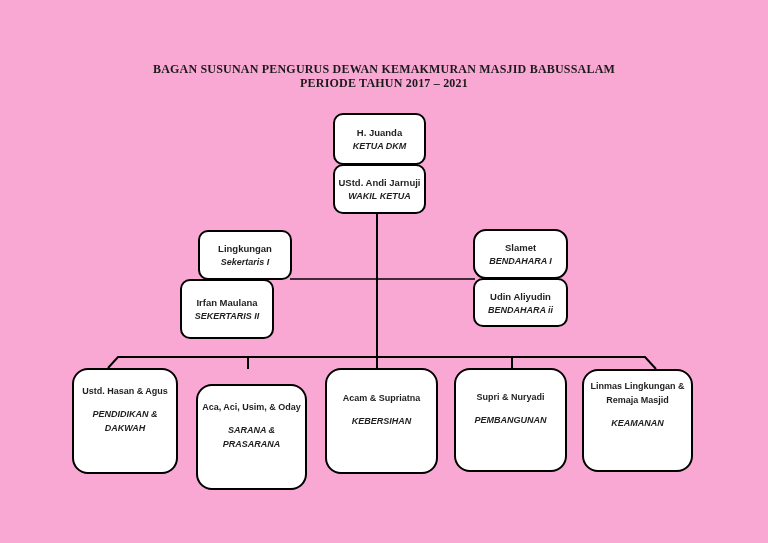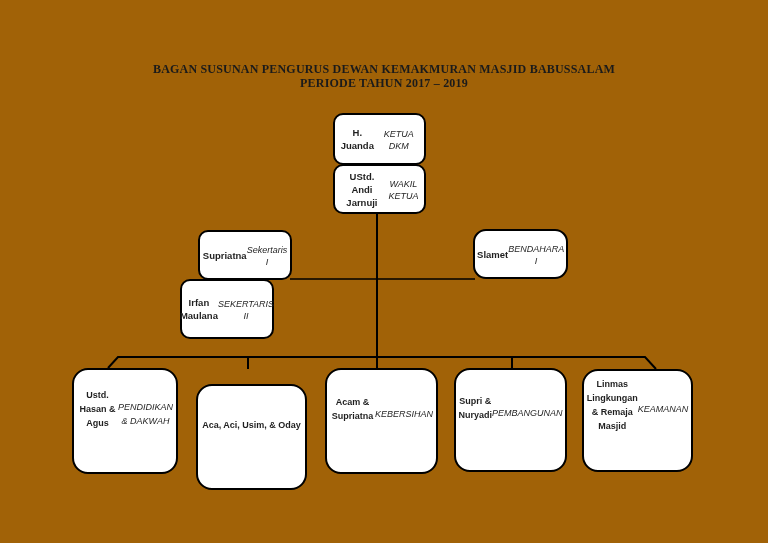--- a/index.html
+++ b/index.html
@@ -4,7 +4,7 @@
 <style>
   html,body{margin:0;padding:0;background:#e9e9e9;}
   .page{
-    position:relative;width:768px;height:543px;background:#a16207;
+    position:relative;width:768px;height:543px;background:#f9a8d4;
     font-family:"Liberation Sans",sans-serif;color:#1a1a1a;overflow:hidden;
     margin:0 auto;
   }

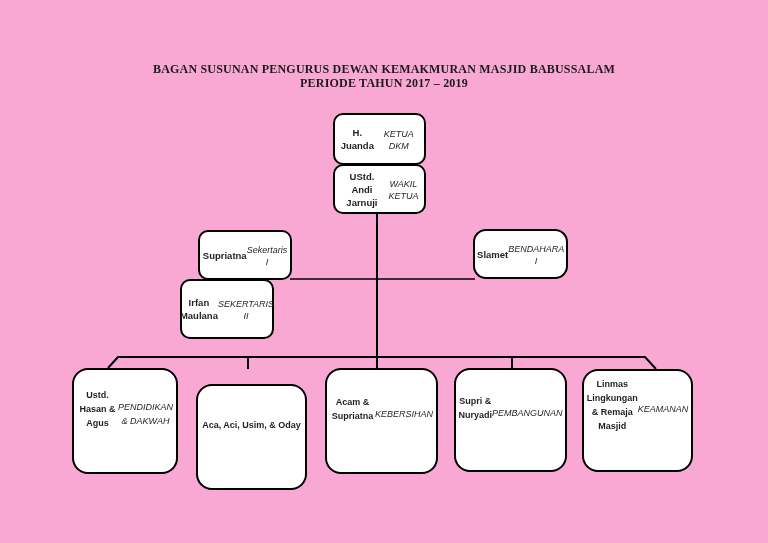--- a/index.html
+++ b/index.html
@@ -50,7 +50,7 @@
 
   <div class="title">
     <div class="t1">BAGAN SUSUNAN PENGURUS DEWAN KEMAKMURAN MASJID BABUSSALAM</div>
-    <div class="t2">PERIODE TAHUN 2017 – 2019</div>
+    <div class="t2">PERIODE TAHUN 2017 – 2021</div>
   </div>
 
   <svg class="wires" width="768" height="543" viewBox="0 0 768 543">

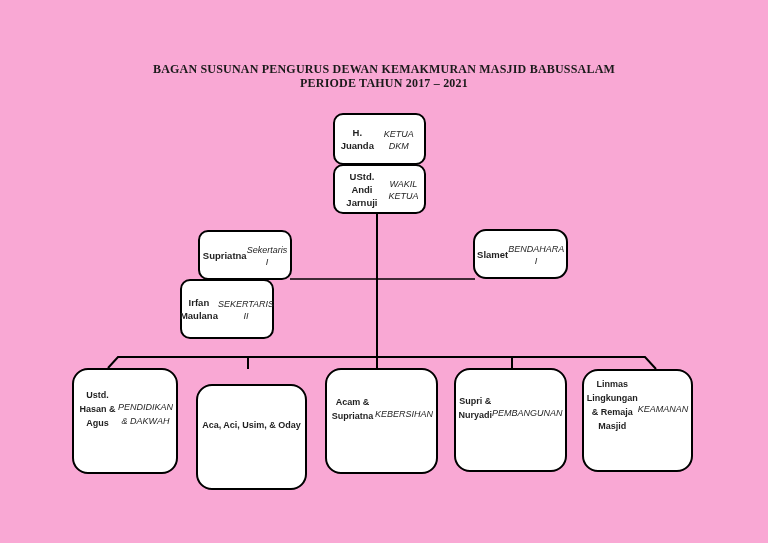--- a/index.html
+++ b/index.html
@@ -17,7 +17,7 @@
   svg.wires{position:absolute;left:0;top:0;}
   .node{
     position:absolute;background:#ffffff;border:2px solid #000;border-radius:10px;
-    display:flex;flex-direction:row;align-items:center;justify-content:center;
+    display:flex;flex-direction:column;align-items:center;justify-content:center;
     text-align:center;box-sizing:border-box;padding:2px 3px;
   }
   .node .nm{font-weight:bold;font-size:9.5px;line-height:13px;color:#1f1f1f;}

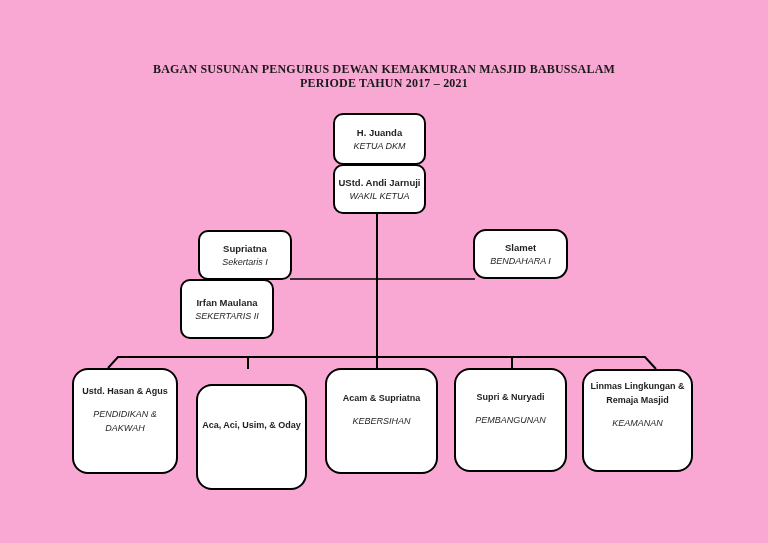--- a/index.html
+++ b/index.html
@@ -21,7 +21,7 @@
     text-align:center;box-sizing:border-box;padding:2px 3px;
   }
   .node .nm{font-weight:bold;font-size:9.5px;line-height:13px;color:#1f1f1f;}
-  .node .rl{font-weight:normal;font-style:italic;font-size:9px;line-height:12px;color:#1f1f1f;margin-top:1px;}
+  .node .rl{font-weight:bold;font-style:italic;font-size:9px;line-height:12px;color:#1f1f1f;margin-top:1px;}
   
   .n-ketua      {left:333px;top:113px;width:93px;height:52px;}
   .n-wakil      {left:333px;top:164px;width:93px;height:50px;}

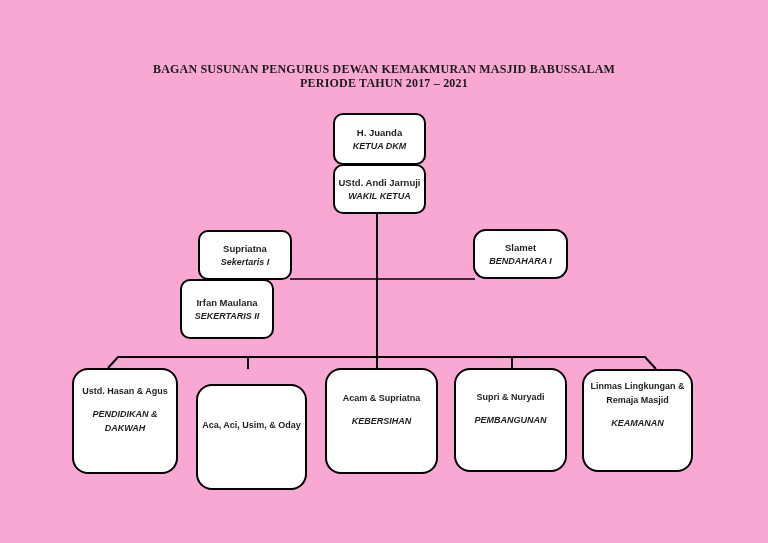--- a/index.html
+++ b/index.html
@@ -76,7 +76,7 @@
   </div>
 
   <div class="node n-sek1">
-    <div class="nm">Supriatna</div>
+    <div class="nm">Lingkungan</div>
     <div class="rl">Sekertaris I</div>
   </div>
 

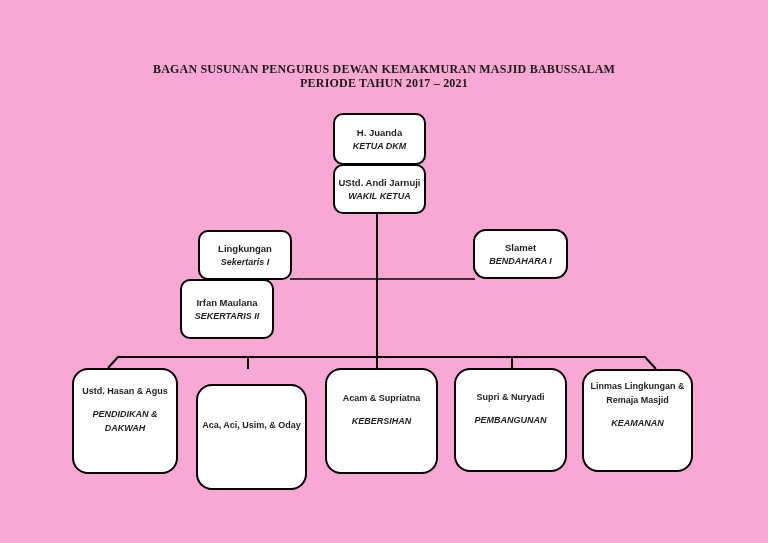--- a/index.html
+++ b/index.html
@@ -90,6 +90,10 @@
     <div class="rl">BENDAHARA I</div>
   </div>
 
+  <div class="node n-bend2">
+    <div class="nm">Udin Aliyudin</div>
+    <div class="rl">BENDAHARA ii</div>
+  </div>
 
   <div class="node bottom n-div1">
     <div class="nm">Ustd. Hasan &amp; Agus</div>

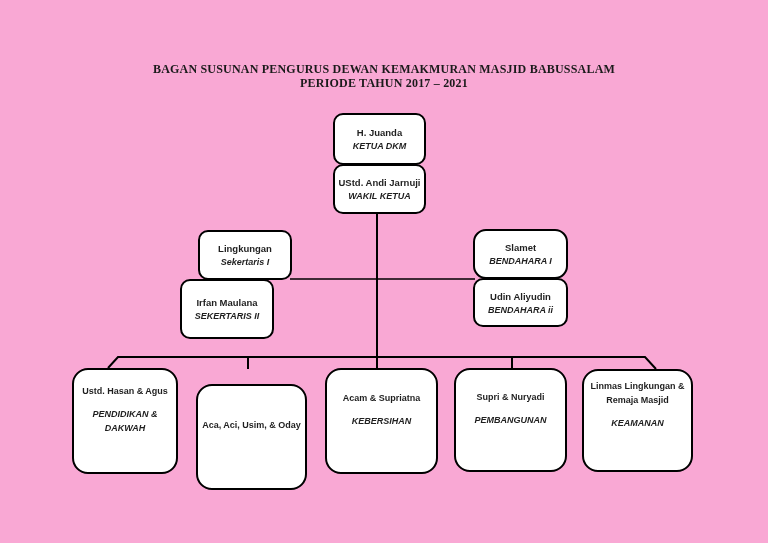--- a/index.html
+++ b/index.html
@@ -102,6 +102,7 @@
 
   <div class="node bottom n-div2">
     <div class="nm">Aca, Aci, Usim, &amp; Oday</div>
+    <div class="rl">SARANA &amp; PRASARANA</div>
   </div>
 
   <div class="node bottom n-div3">

